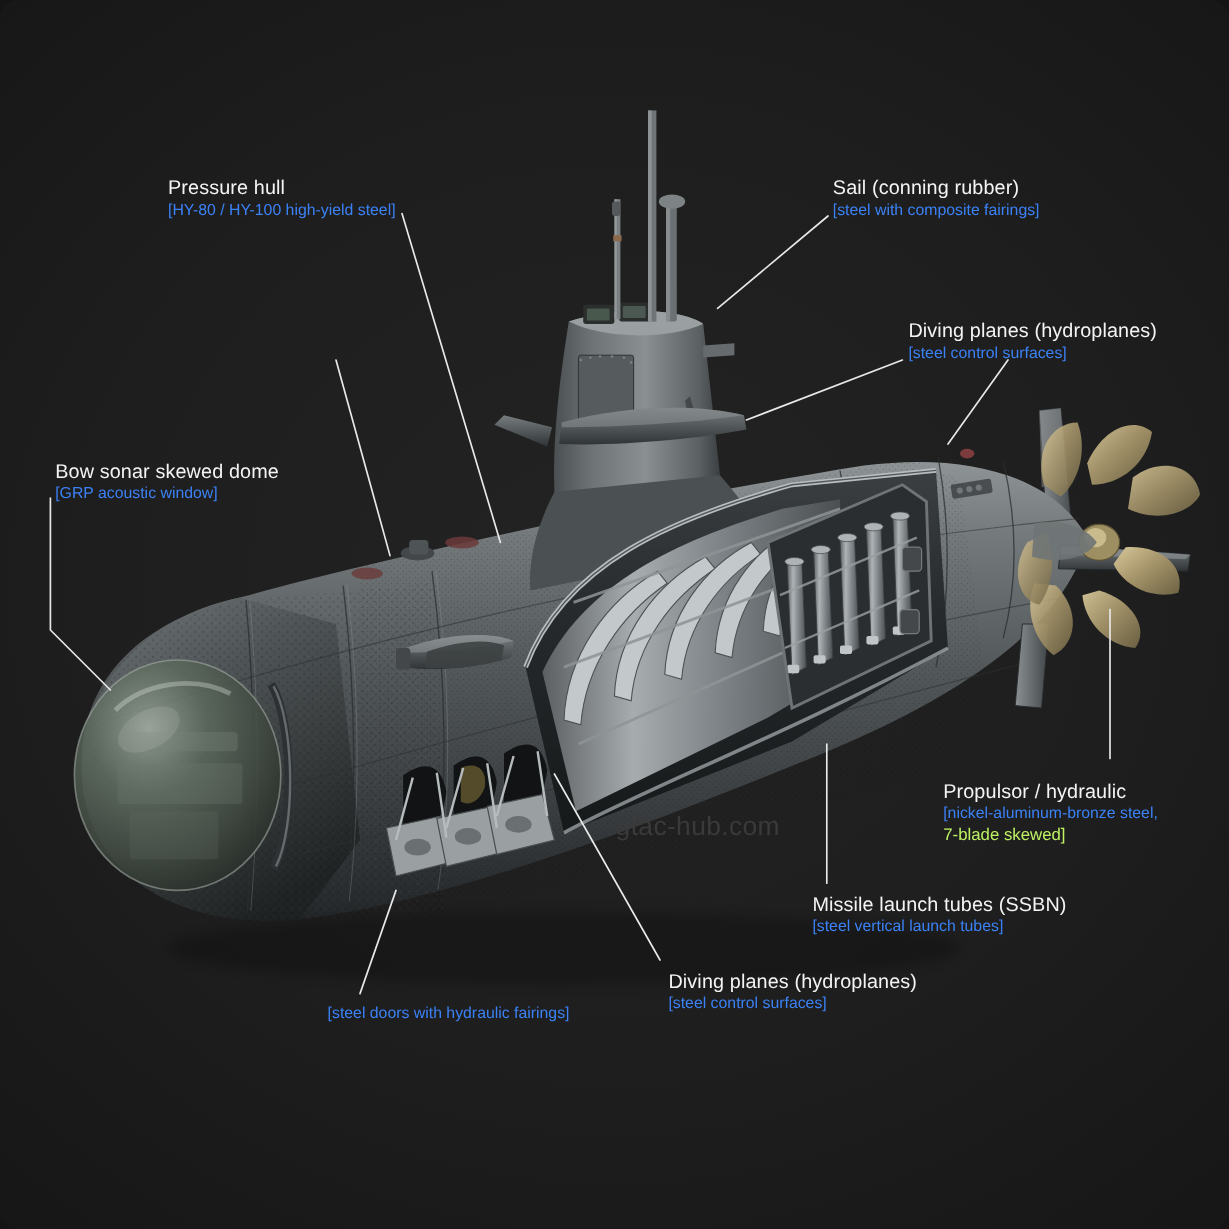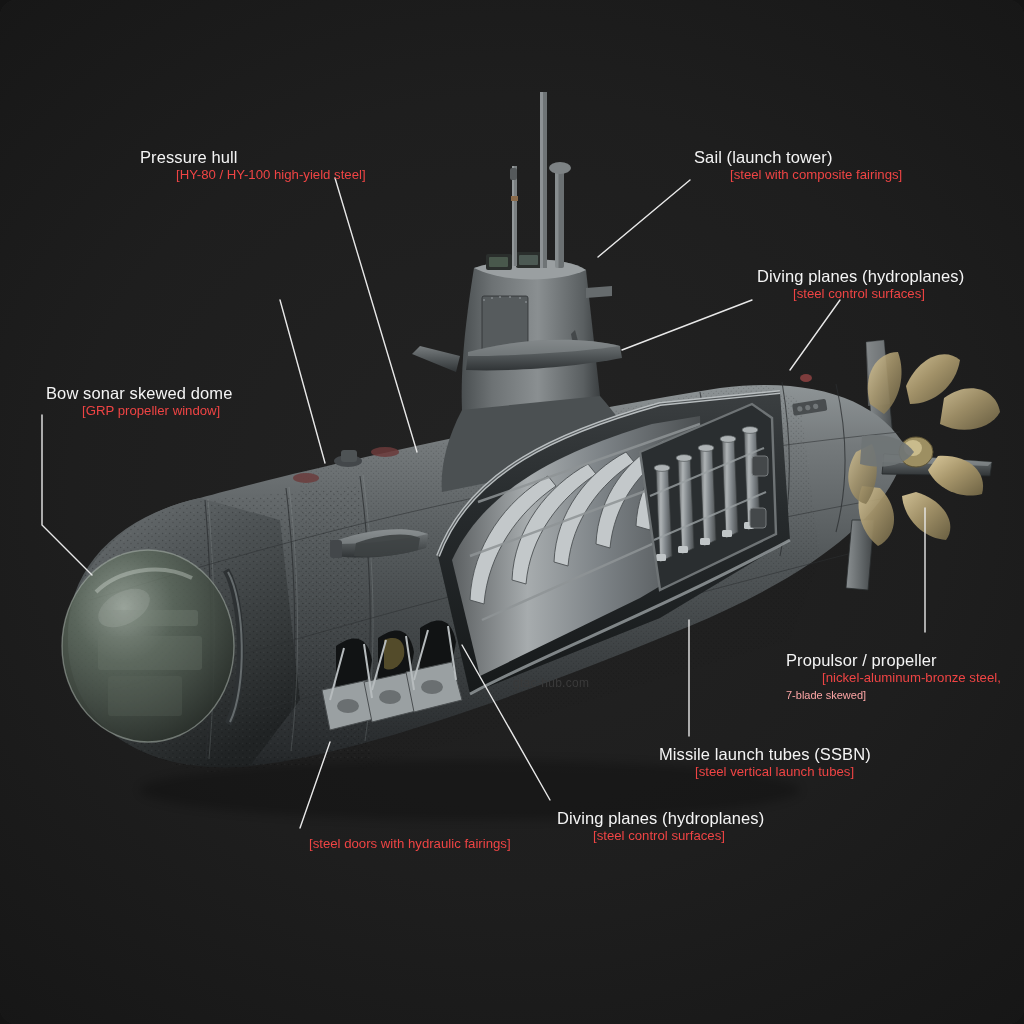--- a/index.html
+++ b/index.html
@@ -418,7 +418,7 @@
   </div>
 
   <div class="label" style="left:694px;top:147px;">
-    <div class="t1">Sail (launch tower)</div>
+    <div class="t1">Sail (conning rubber)</div>
     <div class="t2">[steel with composite fairings]</div>
   </div>
 

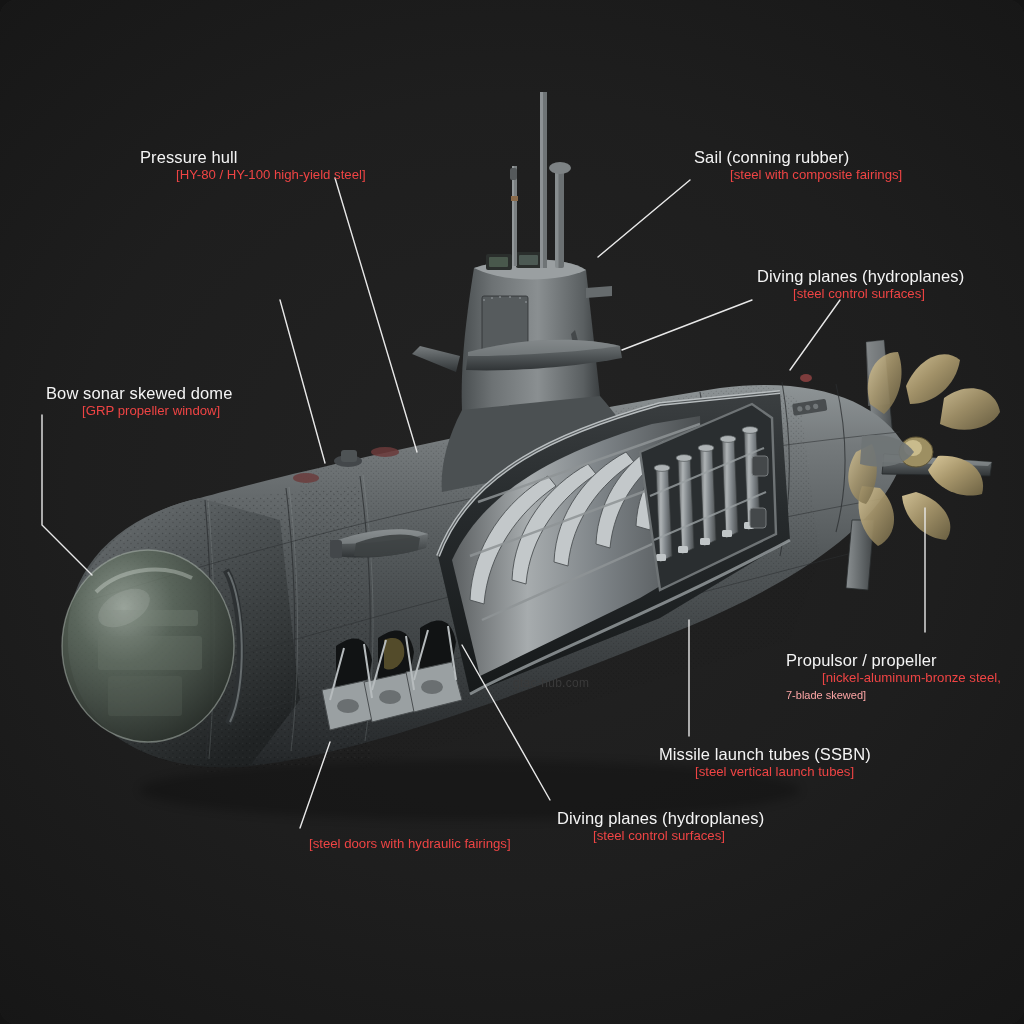--- a/index.html
+++ b/index.html
@@ -27,7 +27,7 @@
     font-size:16.5px;line-height:20px;letter-spacing:.1px;color:#f4f4f4;white-space:nowrap;
   }
   .label .t2{
-    font-size:13.2px;line-height:16.5px;letter-spacing:0px;color:#ef4444;white-space:nowrap;margin-left:36px;
+    font-size:13.2px;line-height:16.5px;letter-spacing:0px;color:#3b82f6;white-space:nowrap;
   }
   .label .t3{
     font-size:11px;line-height:16.5px;letter-spacing:0px;color:#fca5a5;white-space:nowrap;

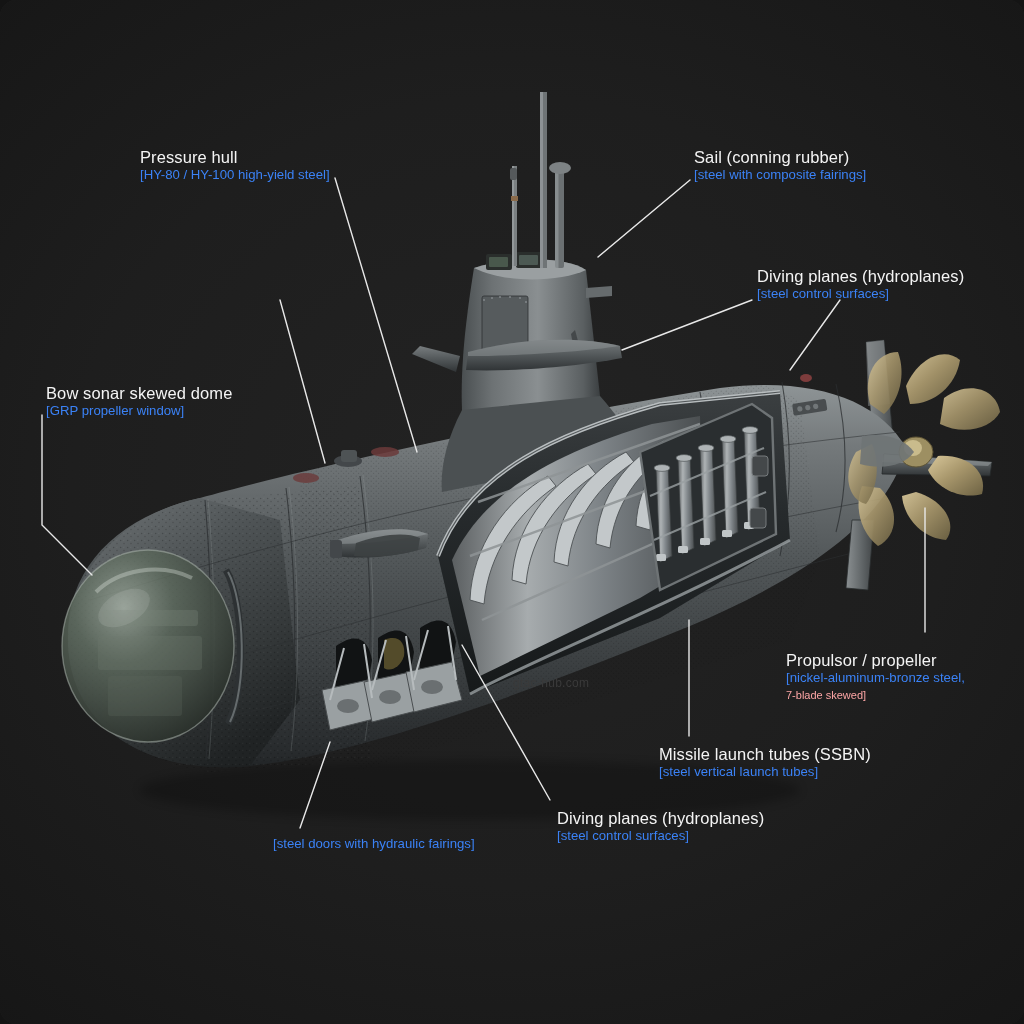--- a/index.html
+++ b/index.html
@@ -414,7 +414,7 @@
 
   <div class="label" style="left:46px;top:383px;">
     <div class="t1">Bow sonar skewed dome</div>
-    <div class="t2">[GRP propeller window]</div>
+    <div class="t2">[GRP acoustic window]</div>
   </div>
 
   <div class="label" style="left:694px;top:147px;">

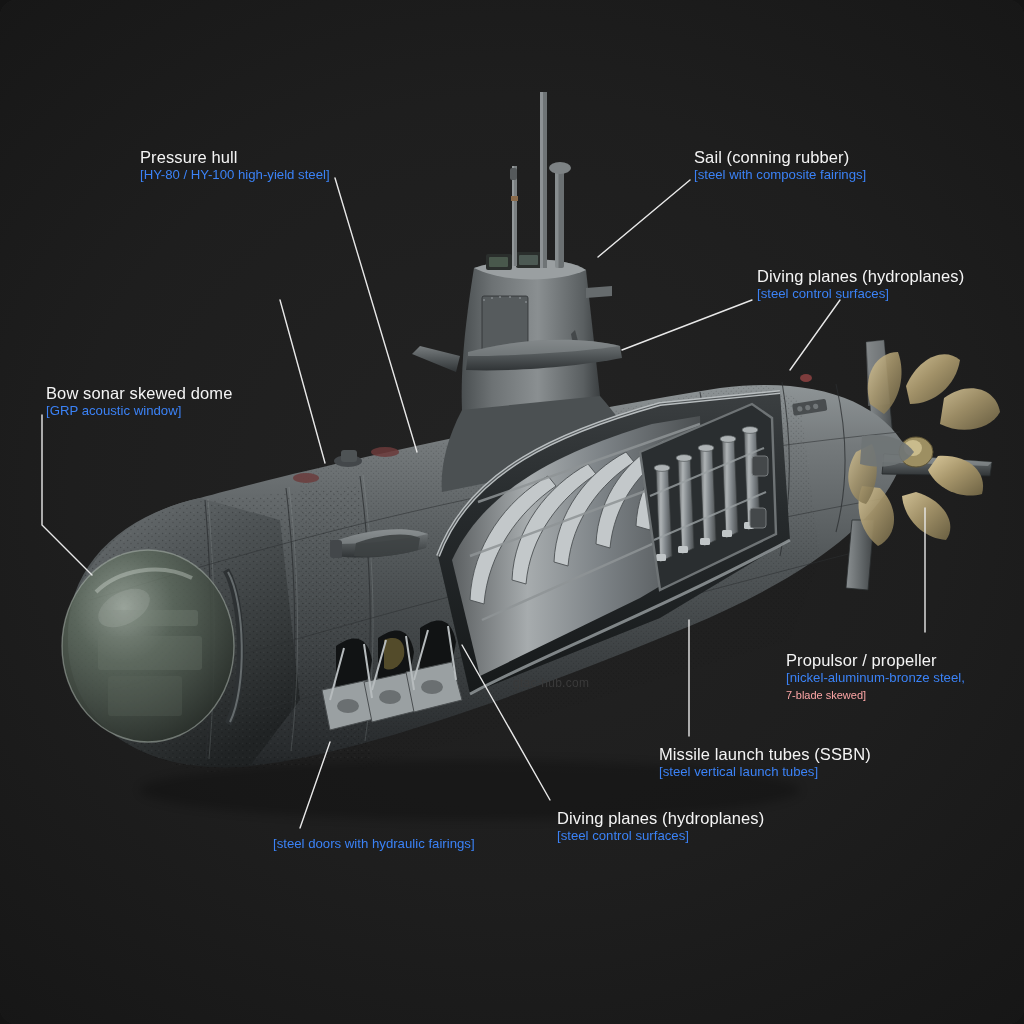--- a/index.html
+++ b/index.html
@@ -428,7 +428,7 @@
   </div>
 
   <div class="label" style="left:786px;top:650px;">
-    <div class="t1">Propulsor / propeller</div>
+    <div class="t1">Propulsor / hydraulic</div>
     <div class="t2">[nickel-aluminum-bronze steel,</div>
     <div class="t3">7-blade skewed]</div>
   </div>

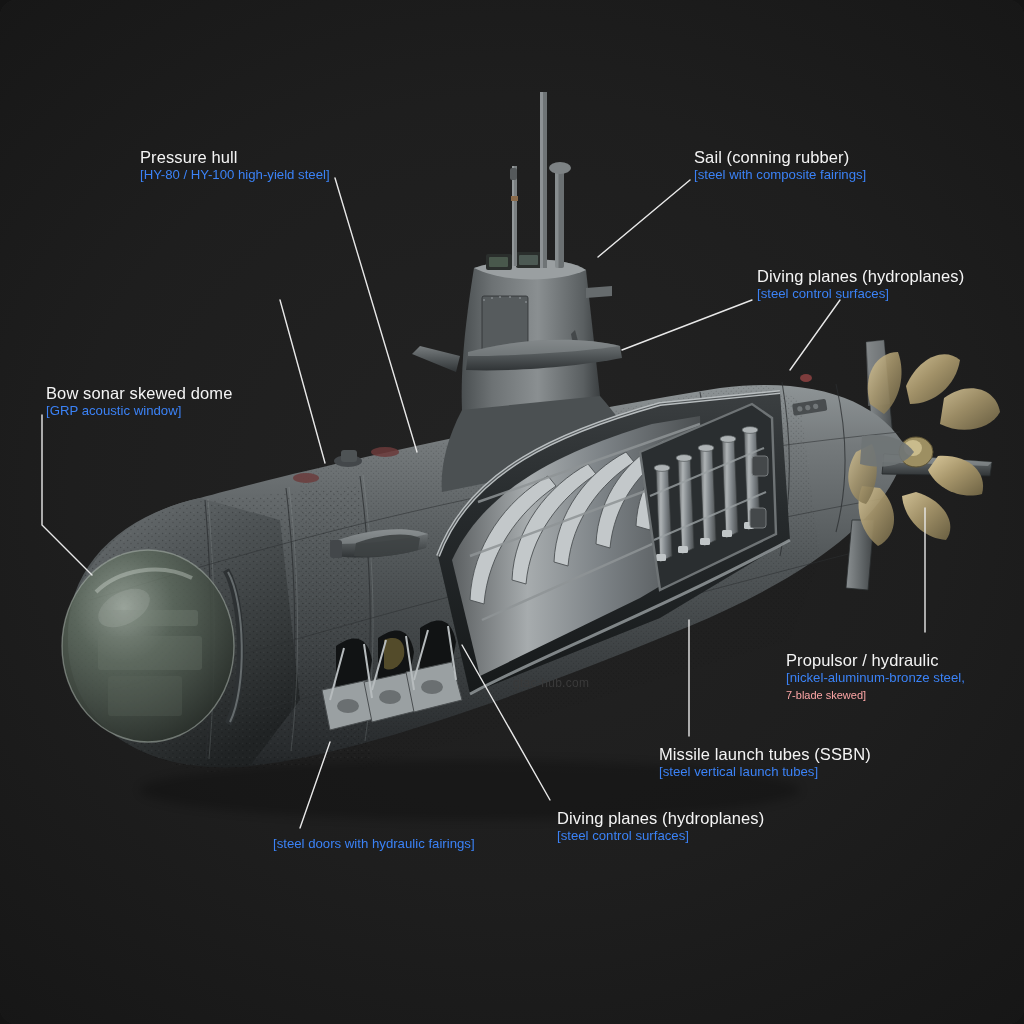--- a/index.html
+++ b/index.html
@@ -34,7 +34,7 @@
   }
   #watermark{
     position:absolute;left:513px;top:676px;
-    font-size:12px;color:#3a3a3a;letter-spacing:.3px;
+    font-size:22px;color:#3a3a3a;letter-spacing:.3px;
     user-select:none;
   }
   svg{display:block;}

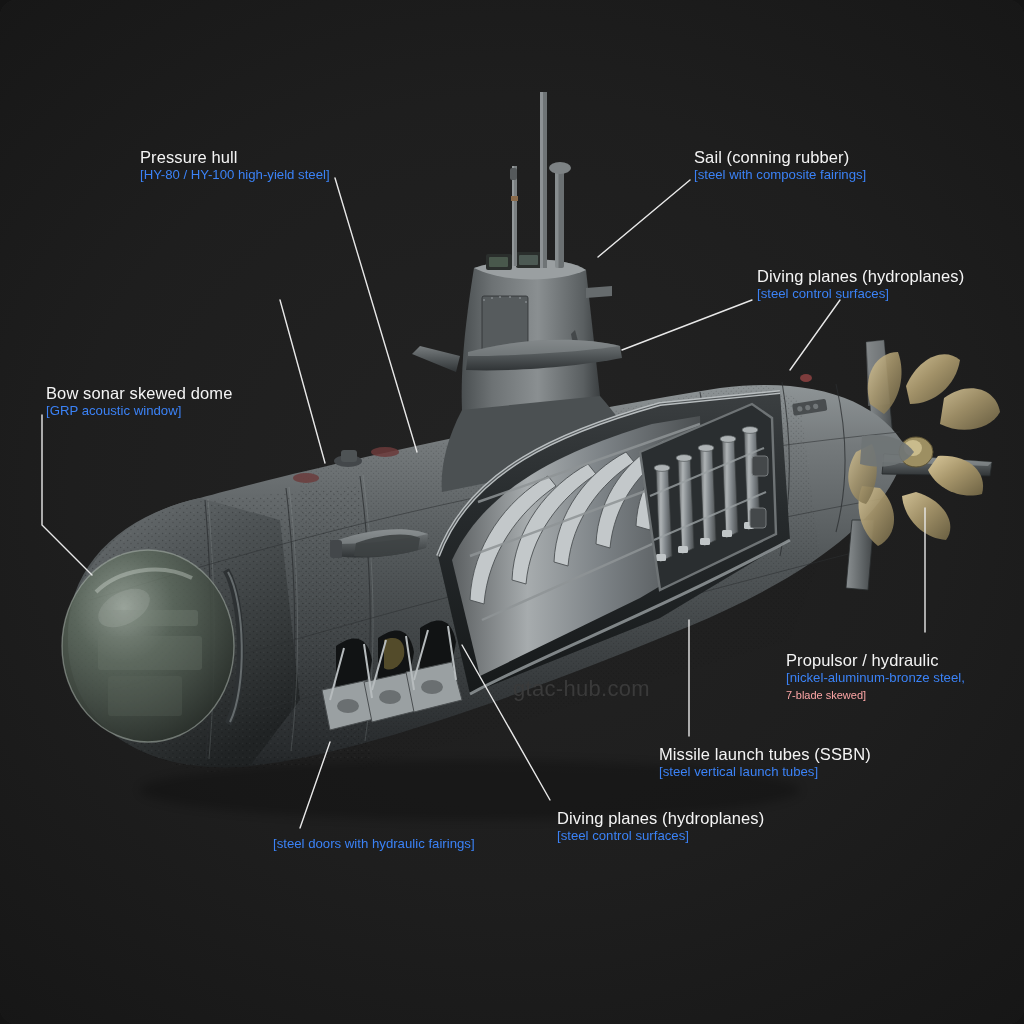--- a/index.html
+++ b/index.html
@@ -30,7 +30,7 @@
     font-size:13.2px;line-height:16.5px;letter-spacing:0px;color:#3b82f6;white-space:nowrap;
   }
   .label .t3{
-    font-size:11px;line-height:16.5px;letter-spacing:0px;color:#fca5a5;white-space:nowrap;
+    font-size:14px;line-height:16.5px;letter-spacing:0px;color:#bef264;white-space:nowrap;
   }
   #watermark{
     position:absolute;left:513px;top:676px;

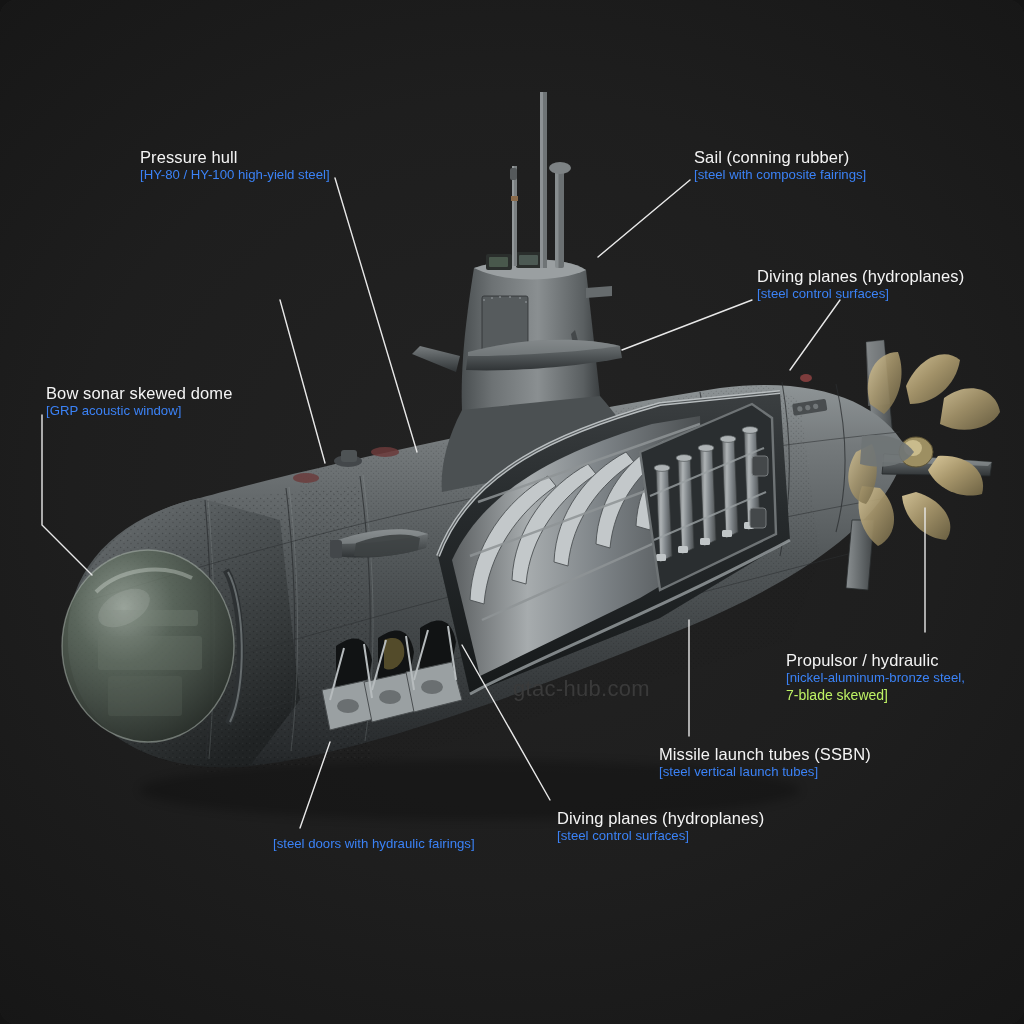--- a/index.html
+++ b/index.html
@@ -433,7 +433,7 @@
     <div class="t3">7-blade skewed]</div>
   </div>
 
-  <div class="label" style="left:659px;top:744px;">
+  <div class="label" style="left:677px;top:744px;">
     <div class="t1">Missile launch tubes (SSBN)</div>
     <div class="t2">[steel vertical launch tubes]</div>
   </div>

